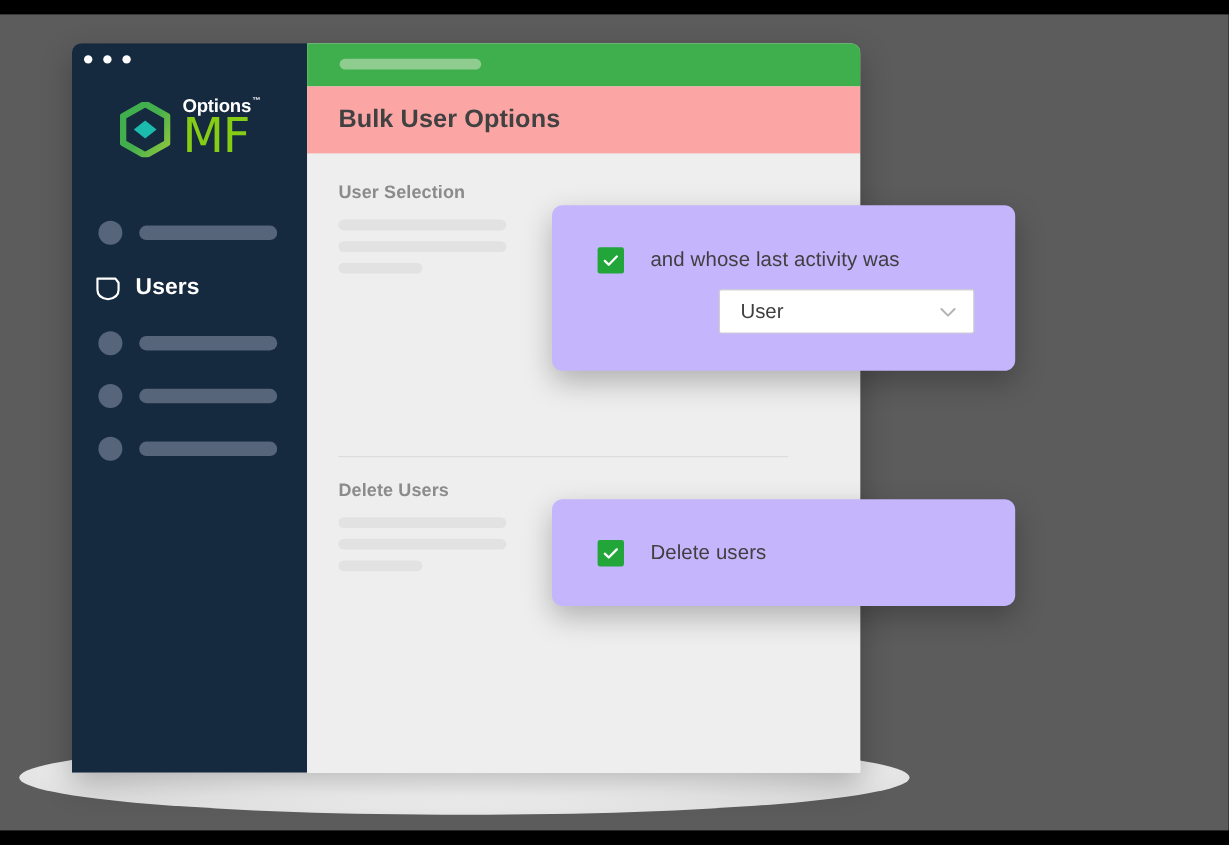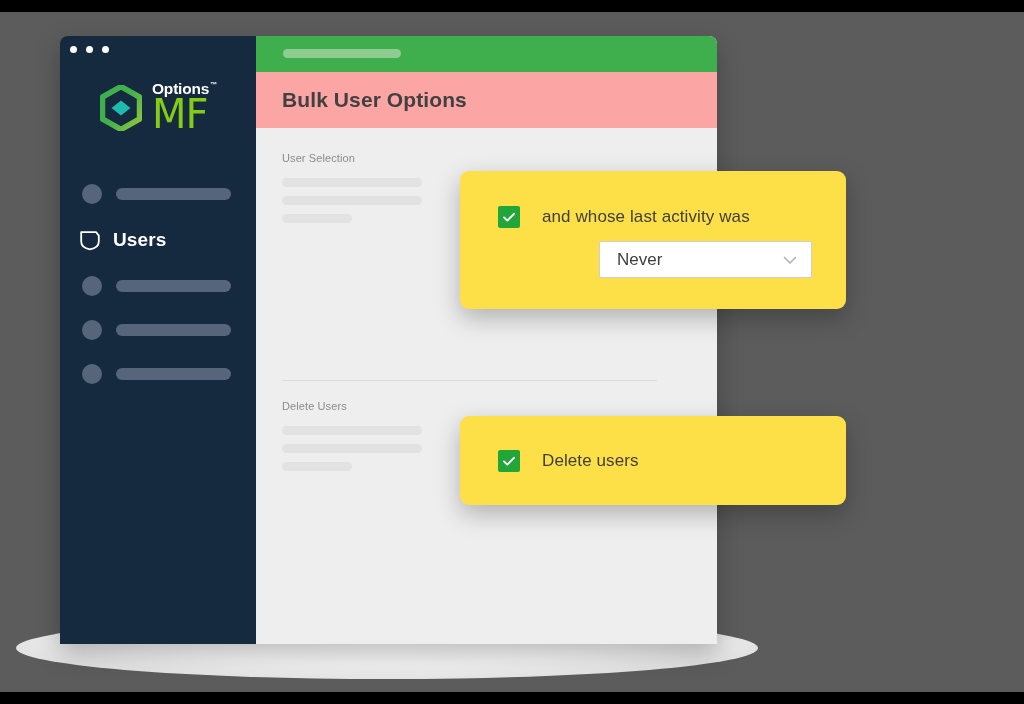--- a/index.html
+++ b/index.html
@@ -223,8 +223,8 @@
     left: 26px;
   }
   .section-title {
-    font-size: 11px;
-    font-weight: 400;
+    font-size: 15px;
+    font-weight: 700;
     color: #8b8b8b;
     letter-spacing: 0.1px;
     margin: 0 0 14px 0;

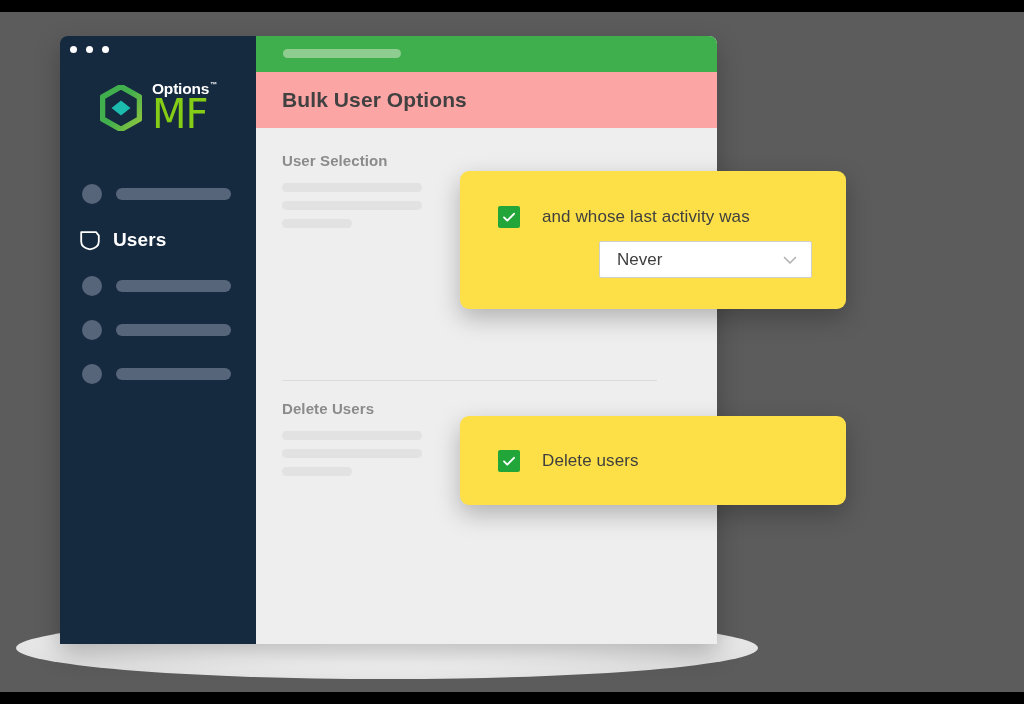--- a/index.html
+++ b/index.html
@@ -249,7 +249,7 @@
   
   .popup {
     position: absolute;
-    background: #fde047;
+    background: #c4b5fd;
     border-radius: 9px;
     box-shadow: 0 9px 24px rgba(0,0,0,0.26);
     box-sizing: border-box;

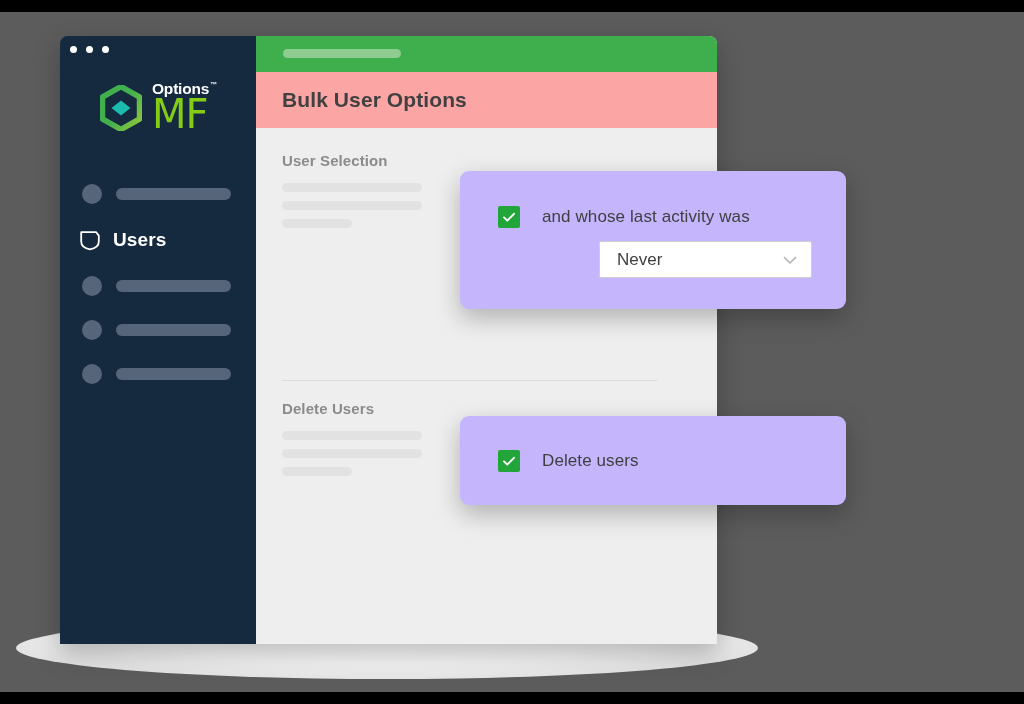--- a/index.html
+++ b/index.html
@@ -427,7 +427,7 @@
     </div>
 
     <div class="select-box">
-      <span class="select-value">Never</span>
+      <span class="select-value">User</span>
       <span>
         <svg class="chevron" width="20" height="20" viewBox="0 0 20 20" xmlns="http://www.w3.org/2000/svg">
           <path d="M4.5 7.5 L10 13 L15.5 7.5" fill="none" stroke="#b4b4b4" stroke-width="1.7" stroke-linecap="round" stroke-linejoin="round"></path>

